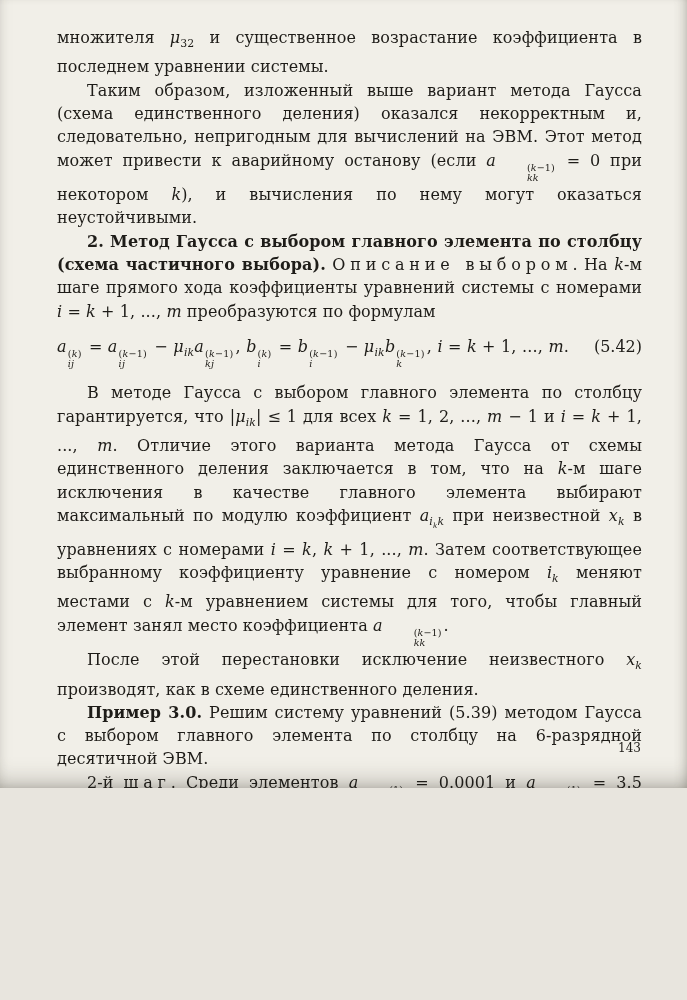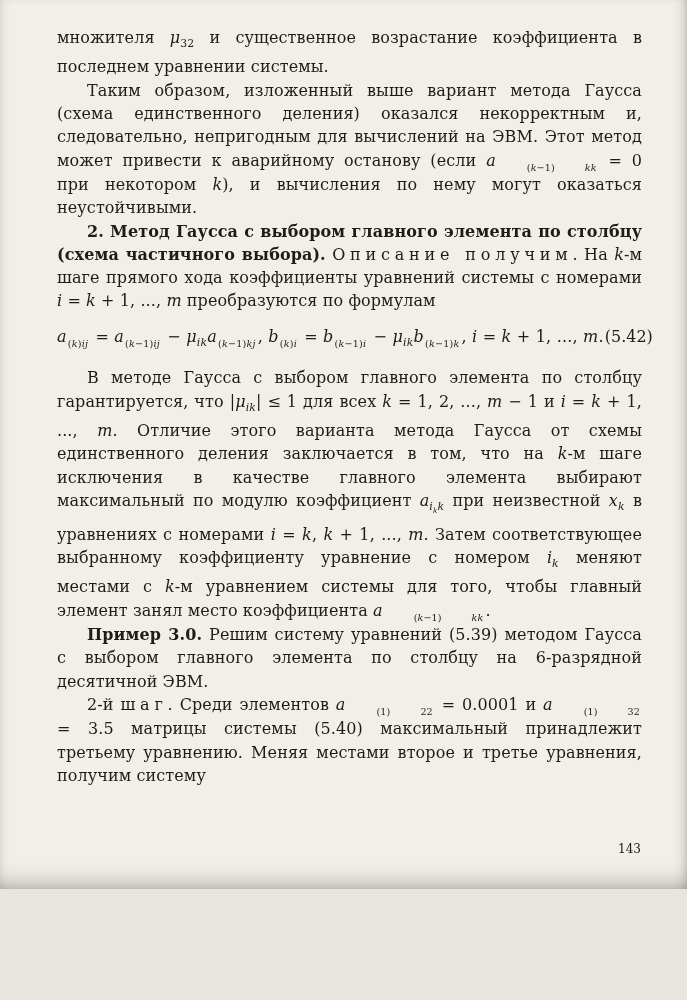--- a/index.html
+++ b/index.html
@@ -11,7 +11,7 @@
   .page {
     position: relative;
     width: 687px;
-    height: 889px;
+    height: 788px;
     margin: 0 auto;
     box-sizing: border-box;
     padding: 26px 45px 0 57px;

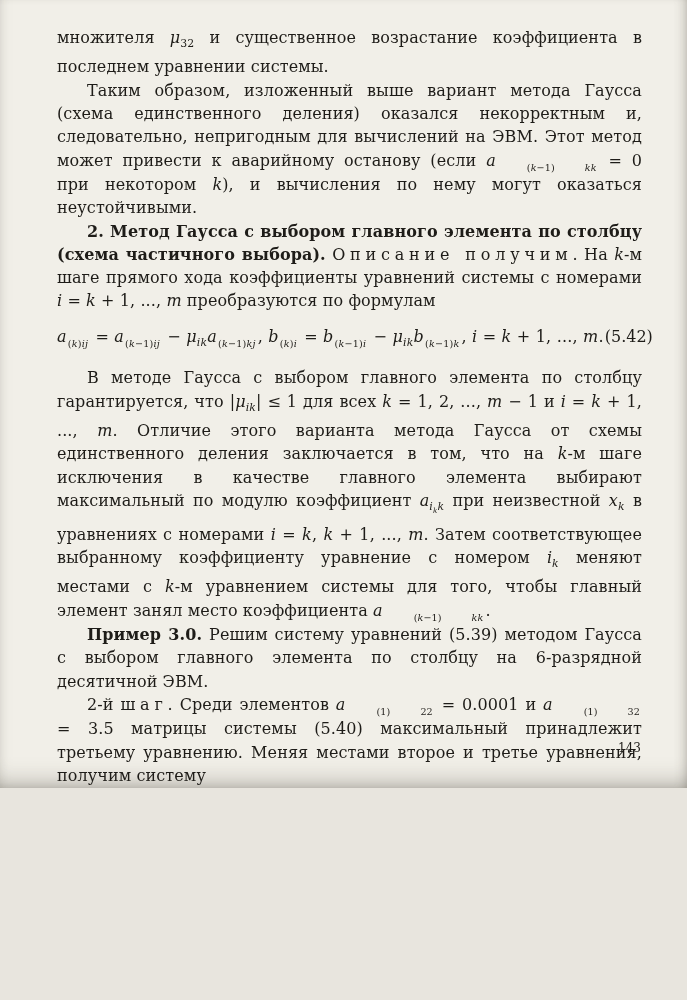--- a/index.html
+++ b/index.html
@@ -43,7 +43,7 @@
   
   .ss {
     display: inline-flex;
-    flex-direction: row;
+    flex-direction: column;
     align-items: flex-start;
     vertical-align: -0.55em;
     font-size: 0.6em;

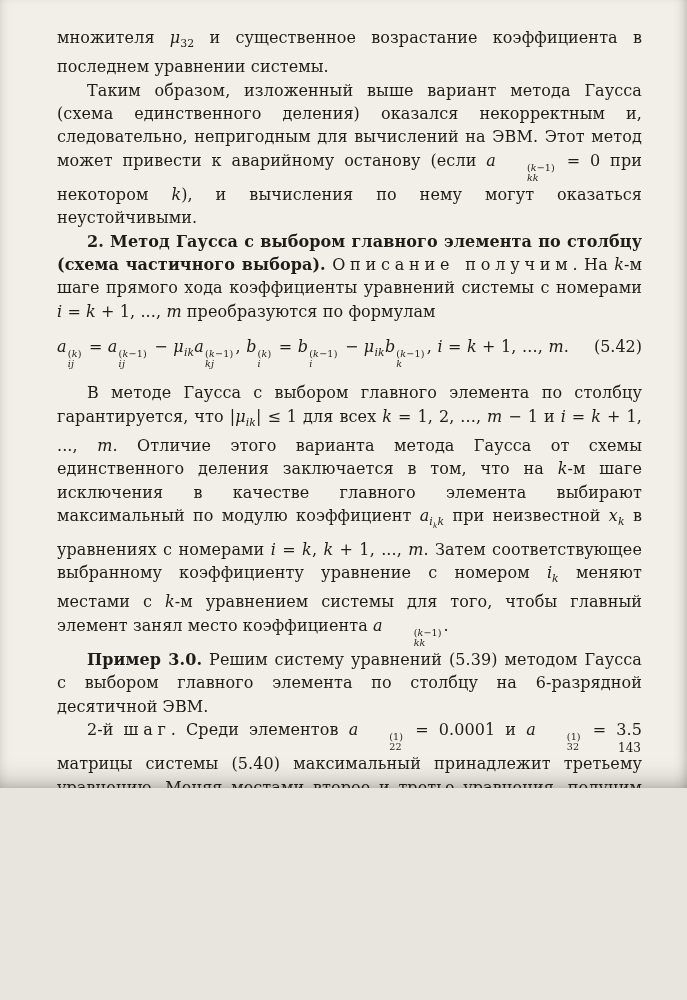--- a/index.html
+++ b/index.html
@@ -80,7 +80,7 @@
         <span class="b"><i>kk</i></span>
       </span> = 0 при некотором <i>k</i>), и вычисления по нему могут оказаться неустойчивыми.</p>
 
-  <p class="para indent mt-s"><b>2. Метод Гаусса с выбором главного элемента по столбцу (схема частичного выбора).</b> <span class="sp">Описание получим</span>. На <i>k</i>-м шаге прямого хода коэффициенты уравнений системы с номерами <i>i</i> = <i>k</i> + 1, ..., <i>m</i> преобразуются по формулам</p>
+  <p class="para indent mt-s"><b>2. Метод Гаусса с выбором главного элемента по столбцу (схема частичного выбора).</b> <span class="sp">Описание выбором</span>. На <i>k</i>-м шаге прямого хода коэффициенты уравнений системы с номерами <i>i</i> = <i>k</i> + 1, ..., <i>m</i> преобразуются по формулам</p>
 
   <div class="formula">
     <span class="formula-body"><i>a</i><span class="ss">

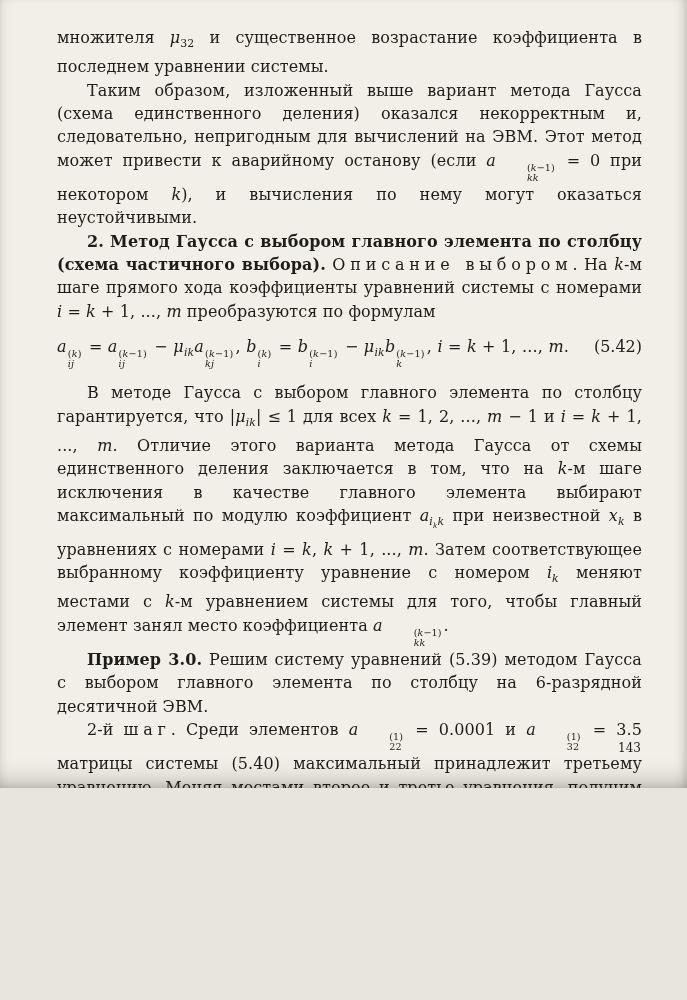--- a/index.html
+++ b/index.html
@@ -111,6 +111,7 @@
         <span class="b"><i>kk</i></span>
       </span>.</p>
 
+  <p class="para indent mt-l">После этой перестановки исключение неизвестного <i>x<sub>k</sub></i> производят, как в схеме единственного деления.</p>
 
   <p class="para indent mt-l"><b>Пример 3.0.</b> Решим систему уравнений (5.39) методом Гаусса с выбором главного элемента по столбцу на 6-разрядной десятичной ЭВМ.</p>
 

